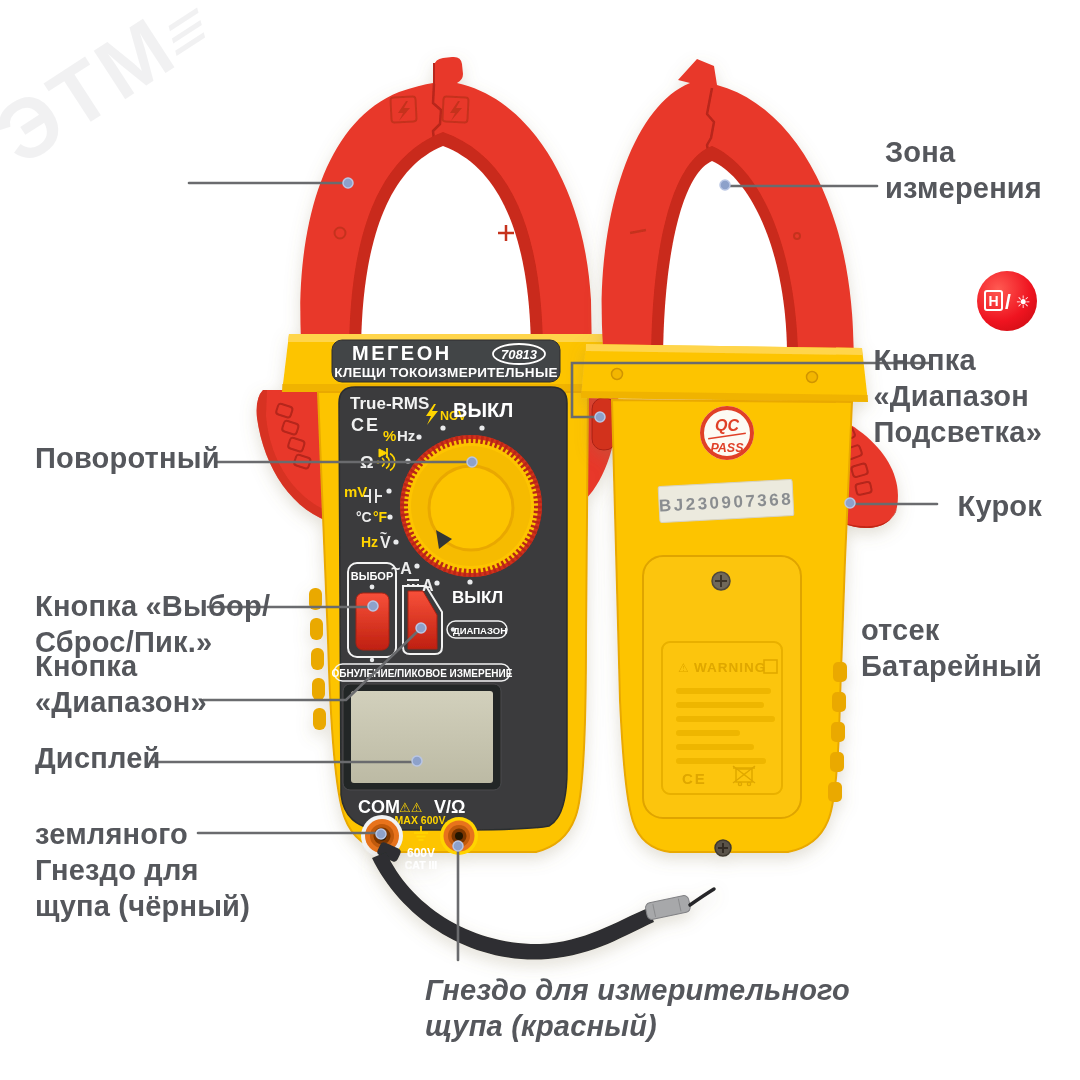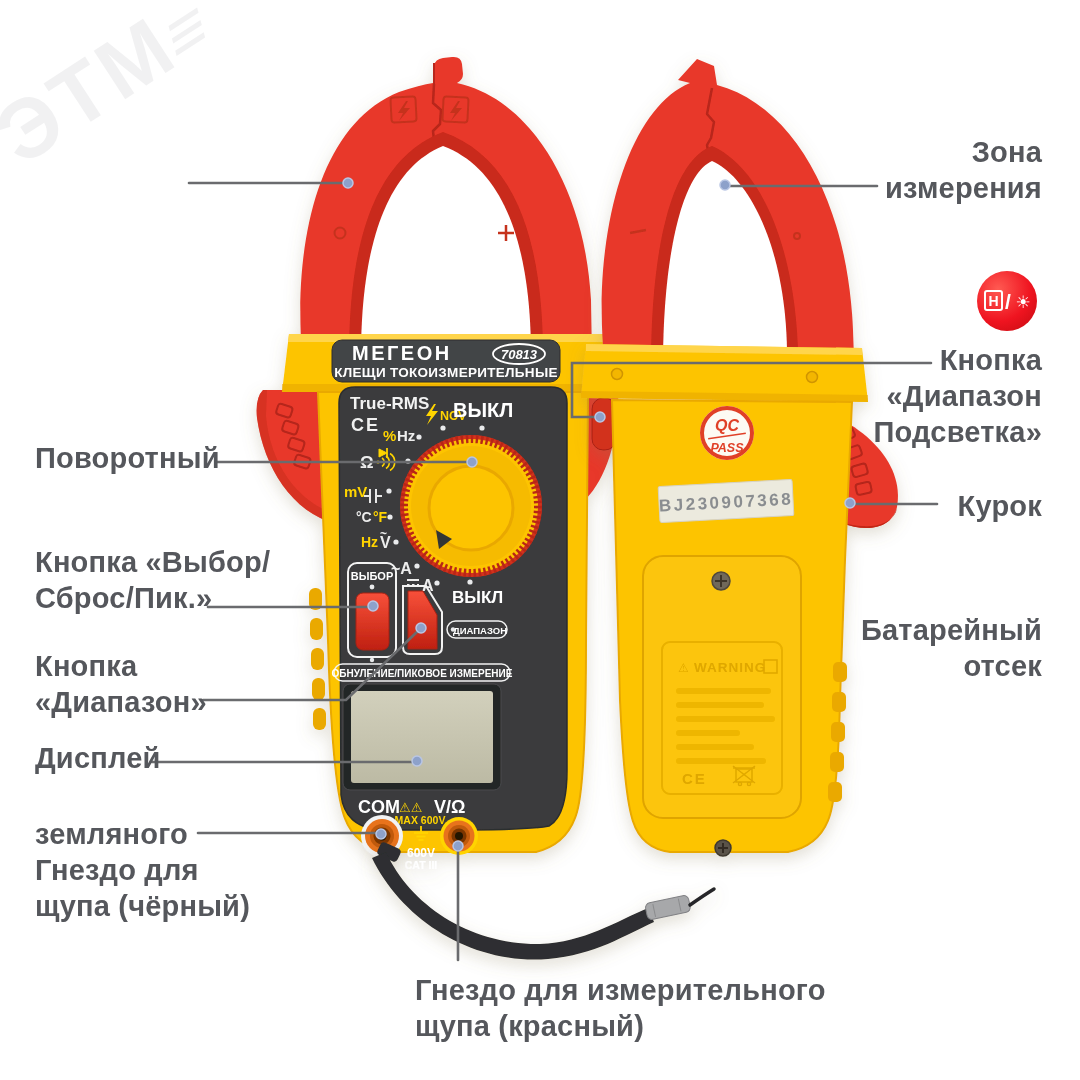--- a/index.html
+++ b/index.html
@@ -12,7 +12,7 @@
   .lbl{position:absolute;color:#55575c;font-weight:600;font-size:29px;line-height:36px;
        letter-spacing:.2px;white-space:nowrap;}
   .lbl.left{left:35px;}
-  .lbl.right{right:38px;text-align:right;}
+  .lbl.right{right:38px;text-align:left;}
   .lbl.bottom{left:415px;}
 </style>
 </head>

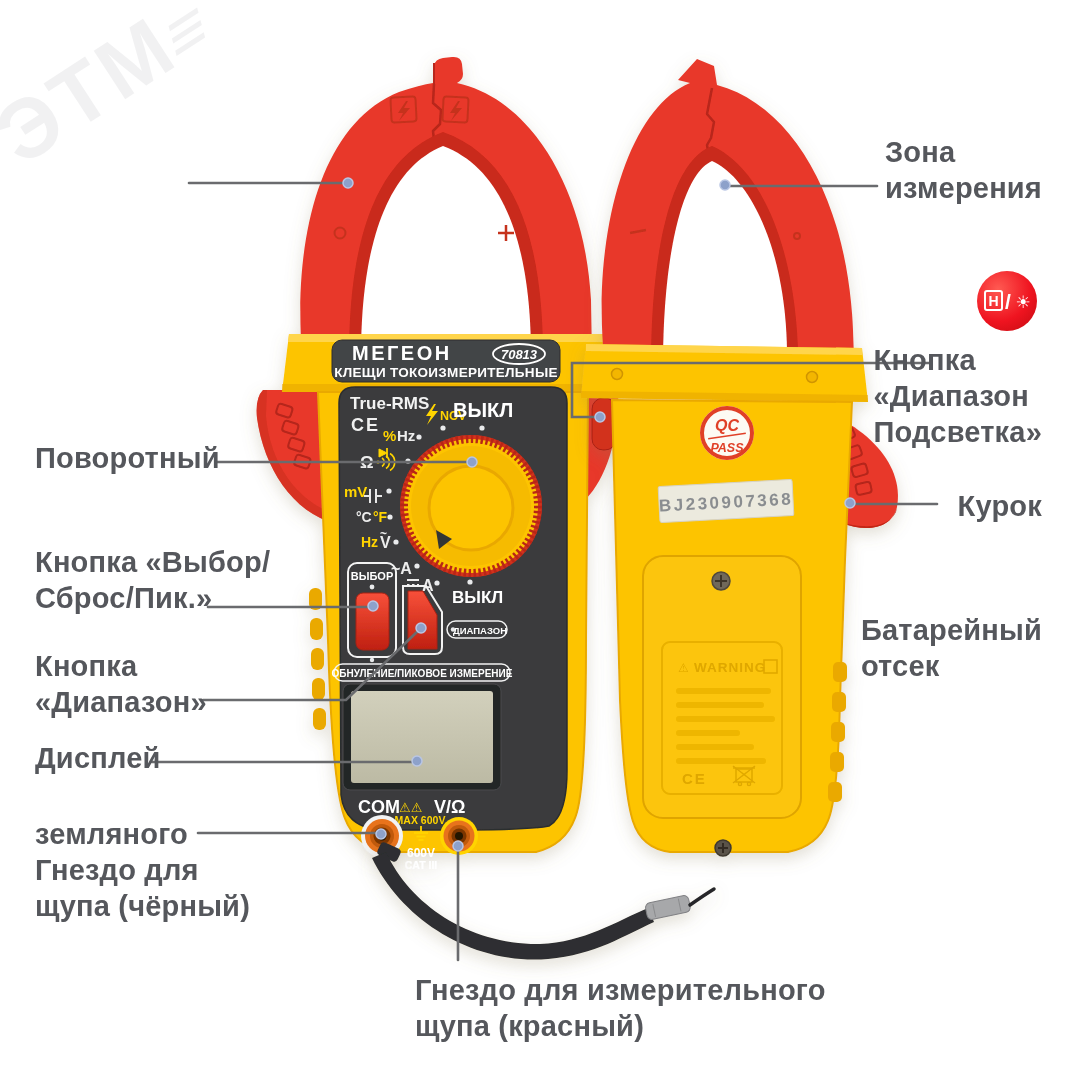--- a/index.html
+++ b/index.html
@@ -354,7 +354,7 @@
   <div class="lbl left" style="top:440px">
     <div>Поворотный</div>
   </div>
-  <div class="lbl left" style="top:544px">
+  <div class="lbl left" style="top:588px">
     <div>Кнопка «Выбор/</div>
     <div>Сброс/Пик.»</div>
   </div>

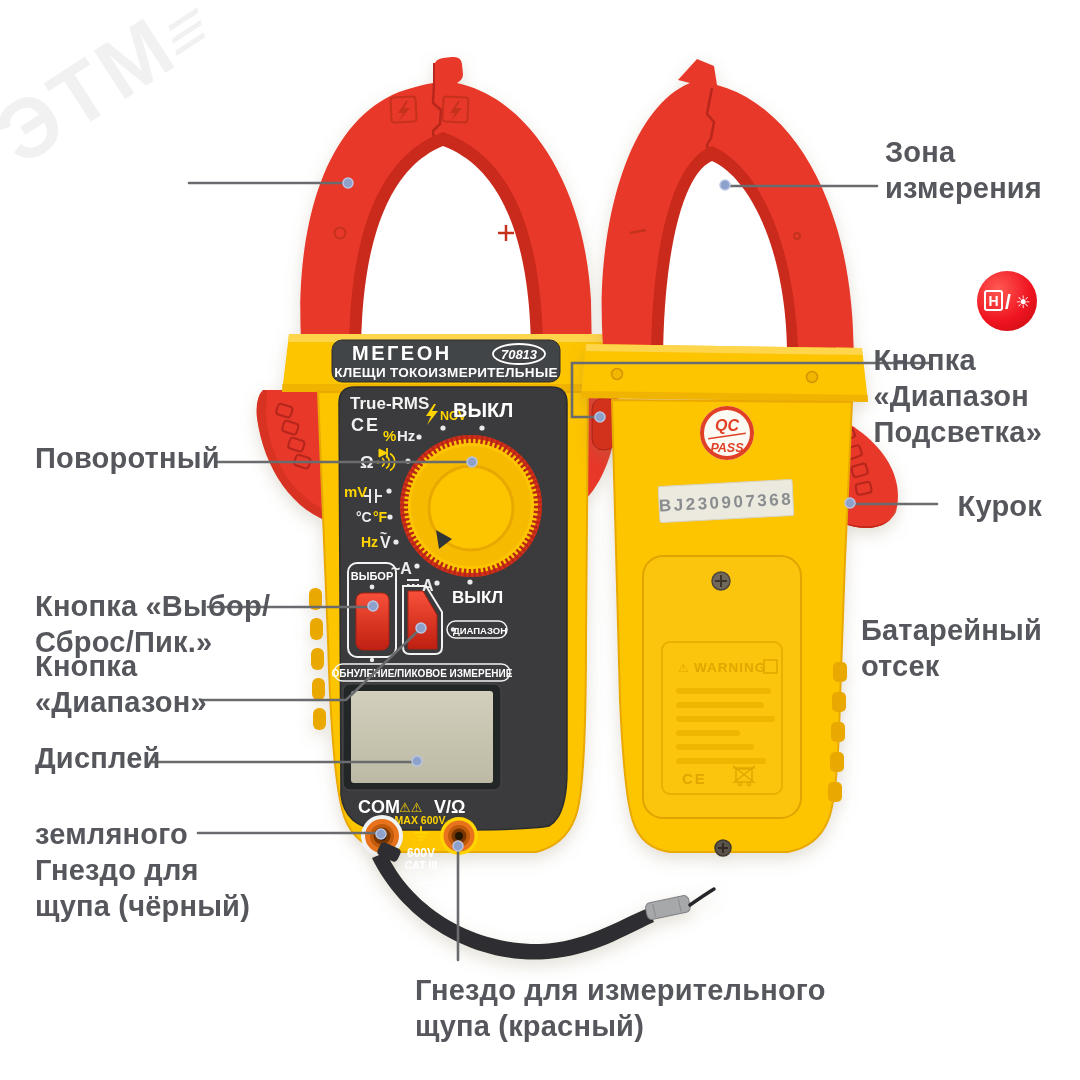--- a/index.html
+++ b/index.html
@@ -383,8 +383,8 @@
     <div>Курок</div>
   </div>
   <div class="lbl right" style="top:612px">
+    <div>отсек</div>
     <div>Батарейный</div>
-    <div>отсек</div>
   </div>
   <div class="lbl bottom" style="top:972px">
     <div>Гнездо для измерительного</div>

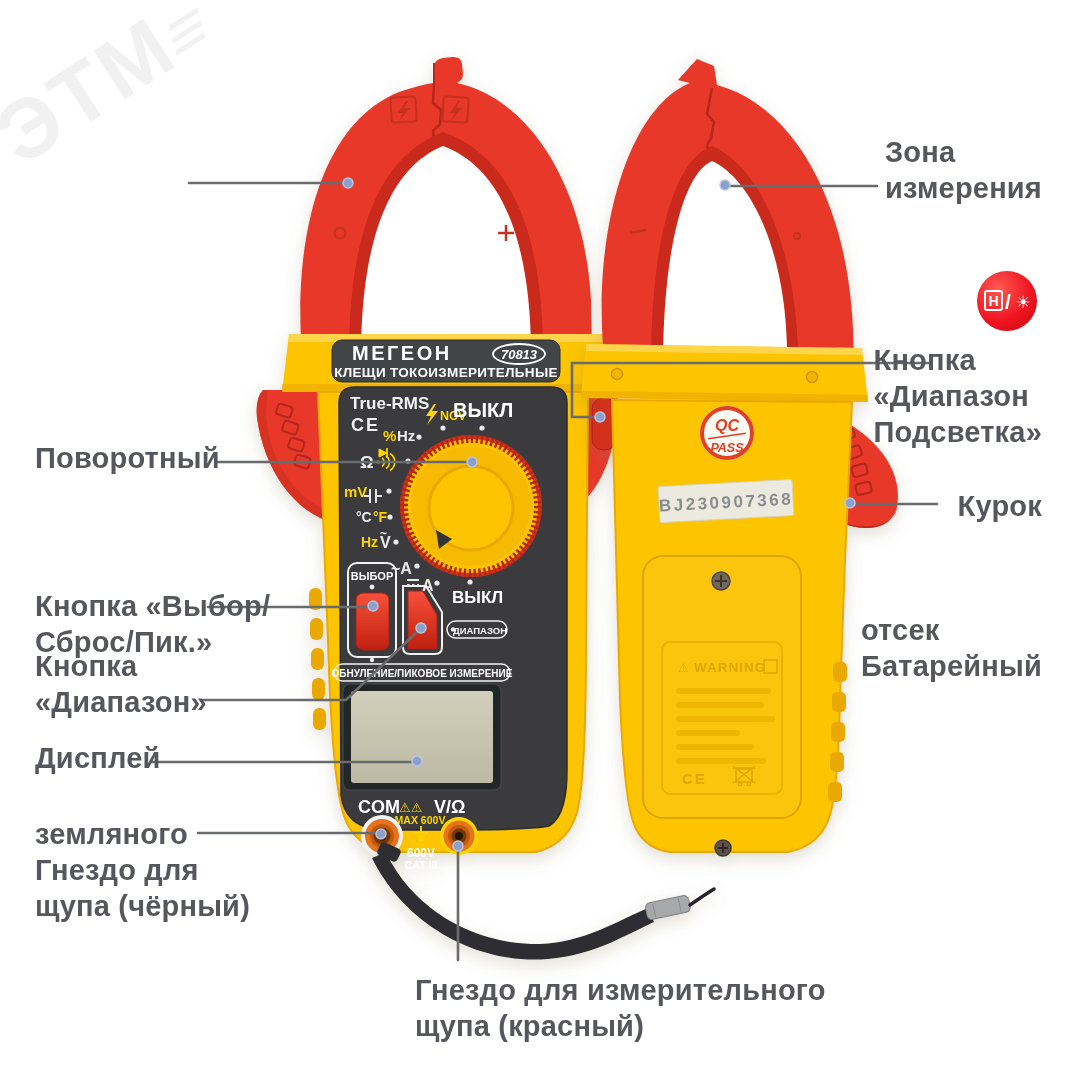--- a/index.html
+++ b/index.html
@@ -13,7 +13,7 @@
        letter-spacing:.2px;white-space:nowrap;}
   .lbl.left{left:35px;}
   .lbl.right{right:38px;text-align:left;}
-  .lbl.bottom{left:415px;}
+  .lbl.bottom{left:425px;font-style:italic;}
 </style>
 </head>
 <body>

